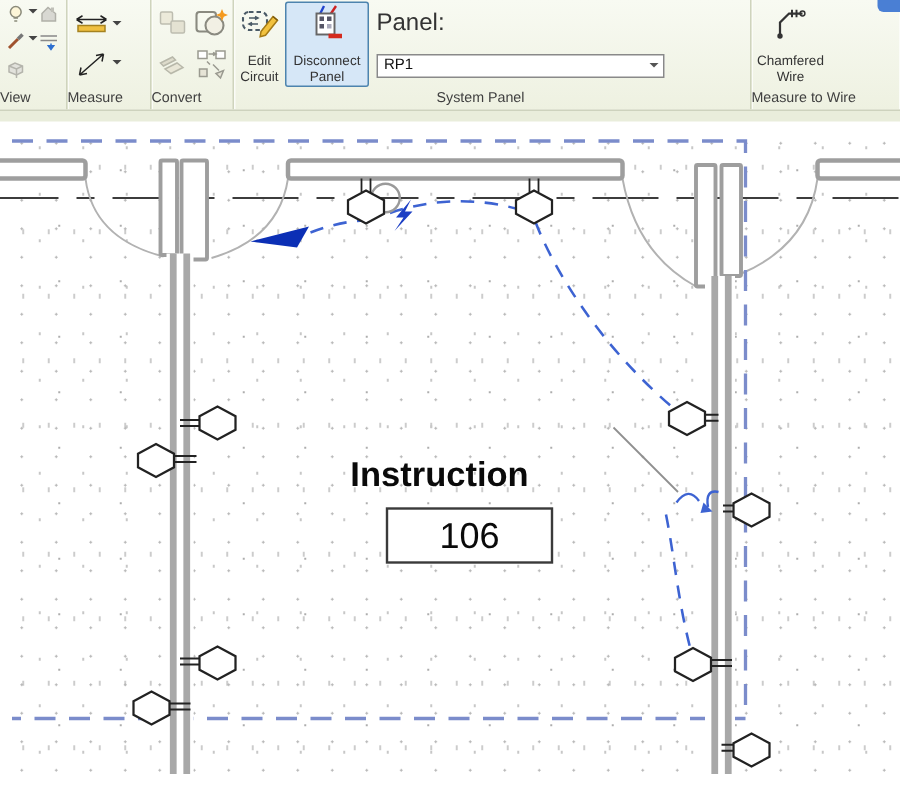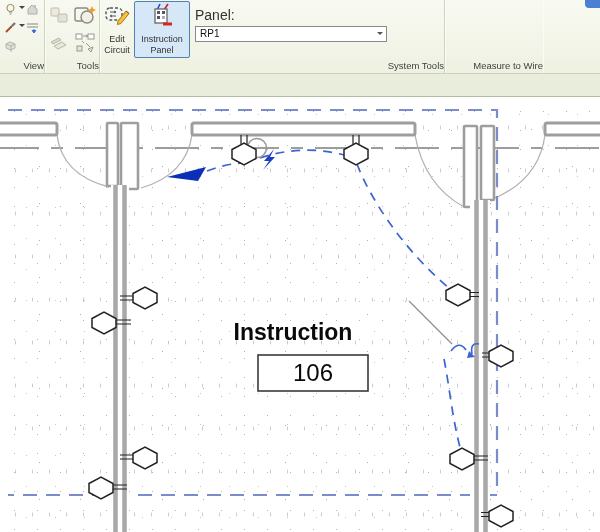--- a/index.html
+++ b/index.html
@@ -30,7 +30,7 @@
   .bigbtn.active { background:#d6e7f7; border-color:#4d84ae; }
 
   .combo-zone { float:left; margin-left:5px; padding-top:7px; width:195px; }
-  .combo-label { font-size:14px; color:#333; margin-bottom:3px; }
+  .combo-label { font-size:16px; color:#333; margin-bottom:11px; }
   .combo { position:relative; width:192px; height:16px; background:#fff;
     border:1px solid #898989; font-size:10px; color:#111; line-height:14px; padding-left:4px; }
   .combo .cc { position:absolute; right:3px; top:5px; width:0; height:0;

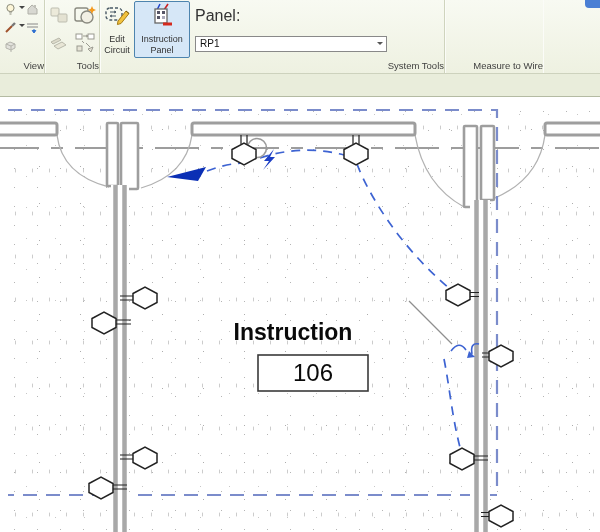--- a/index.html
+++ b/index.html
@@ -171,7 +171,7 @@
               <path d="M14 21h9" stroke="#d42a1e" stroke-width="3"></path>
             </svg>
         </span>
-        <span class="blabel">Instruction Panel</span>
+        <span class="blabel">Disconnect Panel</span>
       </div>
 
       <div class="combo-zone">

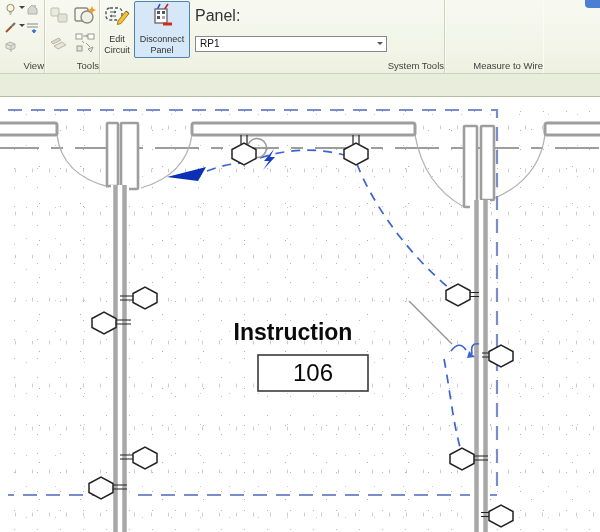--- a/index.html
+++ b/index.html
@@ -187,6 +187,17 @@
 
   <div class="panel" style="width:98px;border-right:none">
     <div class="panel-body">
+      <div class="bigbtn" style="width:50px">
+        <span>
+          <svg width="26" height="25">
+              <path d="M6 21v-9l6-6h9" stroke="#333" fill="none" stroke-width="1.5"></path>
+              <path d="M14 3.5v5M17 3.5v5" stroke="#333" stroke-width="1.3"></path>
+              <circle cx="6" cy="21" r="1.8" fill="#333"></circle>
+              <circle cx="21" cy="6" r="1.6" fill="none" stroke="#333"></circle>
+            </svg>
+        </span>
+        <span class="blabel">Chamfered Wire</span>
+      </div>
     </div>
     <div class="panel-label">Measure to Wire</div>
   </div>

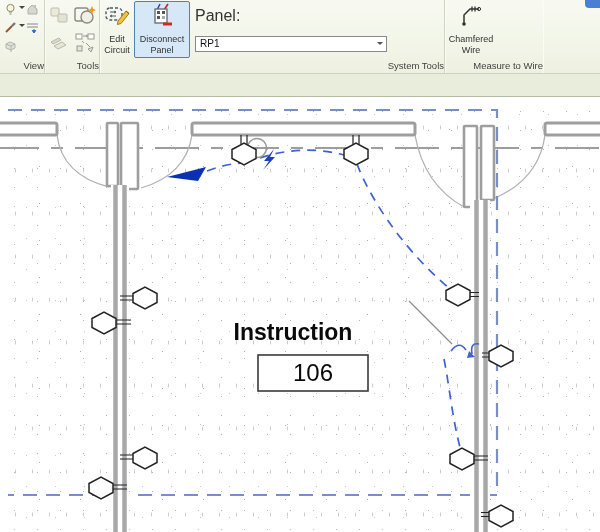--- a/index.html
+++ b/index.html
@@ -12,7 +12,7 @@
   .panel { position:relative; height:73px; border-right:1px solid #cfd4bd;
     box-shadow:1px 0 0 #fbfcf8; }
   .panel-label { position:absolute; left:0; right:0; bottom:1px; height:13px;
-    text-align:right; font-size:9.5px; color:#3f3f3f; line-height:13px; white-space:nowrap; }
+    text-align:left; font-size:9.5px; color:#3f3f3f; line-height:13px; white-space:nowrap; }
   .panel-body { position:absolute; left:0; top:0; right:0; height:59px; }
 
   .caret { display:inline-block; width:0; height:0; border:3px solid transparent;

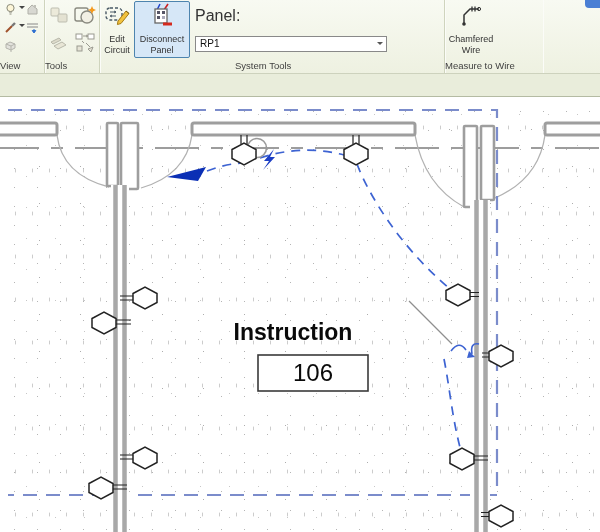--- a/index.html
+++ b/index.html
@@ -105,6 +105,28 @@
     <div class="panel-label">View</div>
   </div>
 
+  <div class="panel" style="width:56px">
+    <div class="panel-body" style="padding-top:4px">
+      <div class="mini-row" style="height:26px">
+        <span class="mini-ic" style="width:26px;height:22px">
+          <svg width="26" height="20">
+              <path d="M3 6h20M3 6l4-2.5M3 6l4 2.5M23 6l-4-2.5M23 6l-4 2.5" stroke="#222" fill="none"></path>
+              <rect x="4" y="10" width="18" height="4" fill="#f0c040" stroke="#a58220"></rect>
+            </svg>
+        </span>
+          <span class="caret"></span>
+      </div>
+      <div class="mini-row" style="height:26px">
+        <span class="mini-ic" style="width:26px;height:22px">
+          <svg width="26" height="22">
+              <path d="M5 18L21 4M5 18l1-5M5 18l5-1M21 4l-1 5M21 4l-5 1" stroke="#222" fill="none"></path>
+            </svg>
+        </span>
+          <span class="caret"></span>
+      </div>
+    </div>
+    <div class="panel-label">Measure</div>
+  </div>
 
   <div class="panel" style="width:55px">
     <div class="panel-body" style="padding-top:2px">

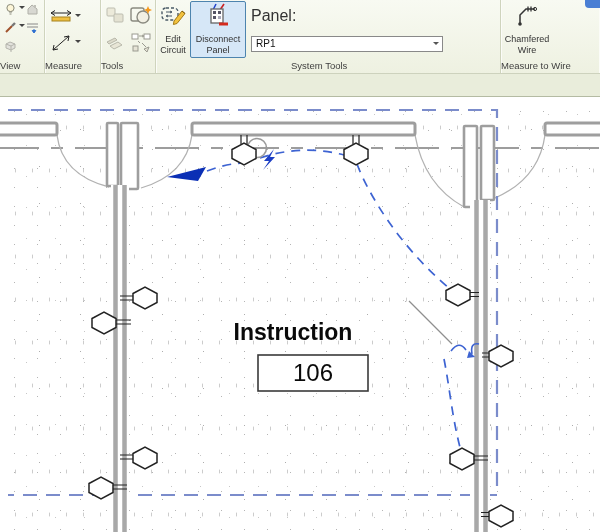--- a/index.html
+++ b/index.html
@@ -164,7 +164,7 @@
         </span>
       </div>
     </div>
-    <div class="panel-label">Tools</div>
+    <div class="panel-label">Convert</div>
   </div>
 
   <div class="panel" style="width:345px">

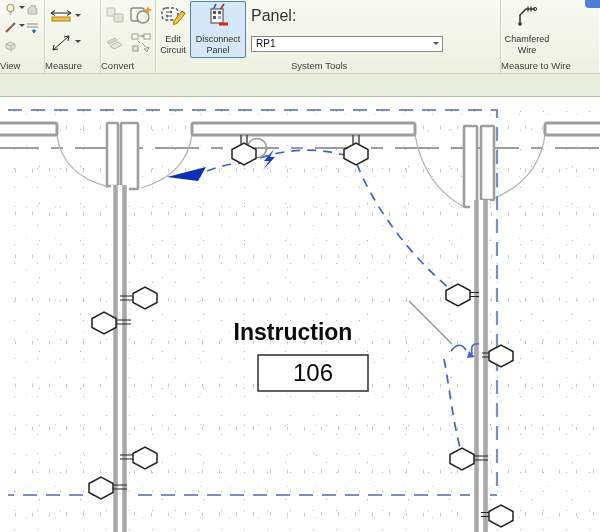--- a/index.html
+++ b/index.html
@@ -204,7 +204,7 @@
         </div>
       </div>
     </div>
-    <div class="panel-label" style="text-indent:135px">System Tools</div>
+    <div class="panel-label" style="text-indent:135px">System Panel</div>
   </div>
 
   <div class="panel" style="width:98px;border-right:none">

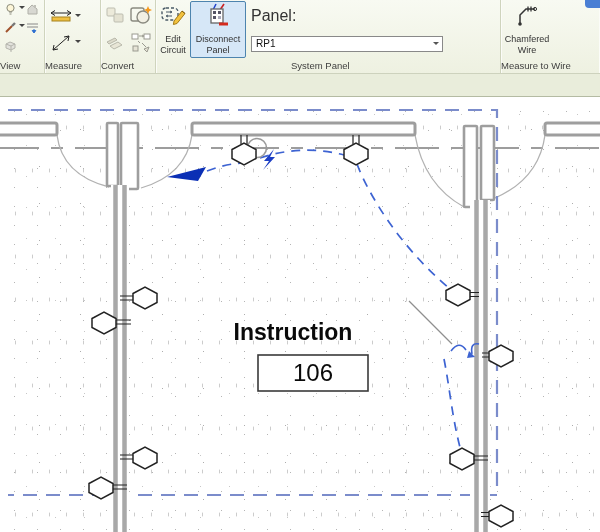--- a/index.html
+++ b/index.html
@@ -44,7 +44,7 @@
     background:#e9eddb; border-top:1px solid #cdd2bd; border-bottom:1px solid #b4bba3; }
 
   
-  .canvas { position:absolute; left:0; top:97px; width:600px; height:435px; background-color:#fff;
+  .canvas { position:absolute; left:0; top:81px; width:600px; height:435px; background-color:#fff;
     background-image:
       radial-gradient(#b5b5b5 0.8px, transparent 0.95px),
       radial-gradient(#c7c7c7 0.7px, transparent 0.85px),

